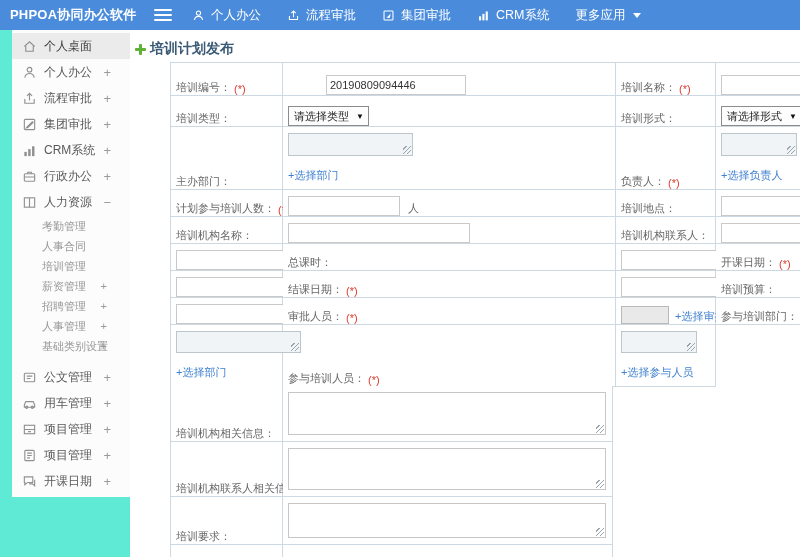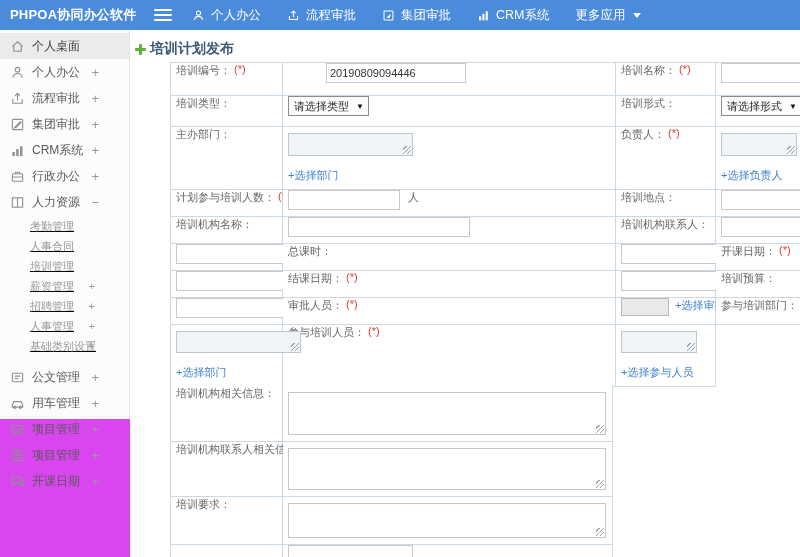--- a/index.html
+++ b/index.html
@@ -7,7 +7,7 @@
   }
   *{box-sizing:border-box;margin:0;padding:0;font-family:"Liberation Sans","DejaVu Sans",sans-serif;}
   html,body{width:800px;height:557px;overflow:hidden;background:#fff;}
-  #stage{position:relative;width:800px;height:557px;overflow:hidden;background:#d946ef;}
+  #stage{position:relative;width:800px;height:557px;overflow:hidden;background:#5eead4;}
 
   
   .header{position:absolute;left:0;top:0;width:800px;height:30px;background:var(--hdr);

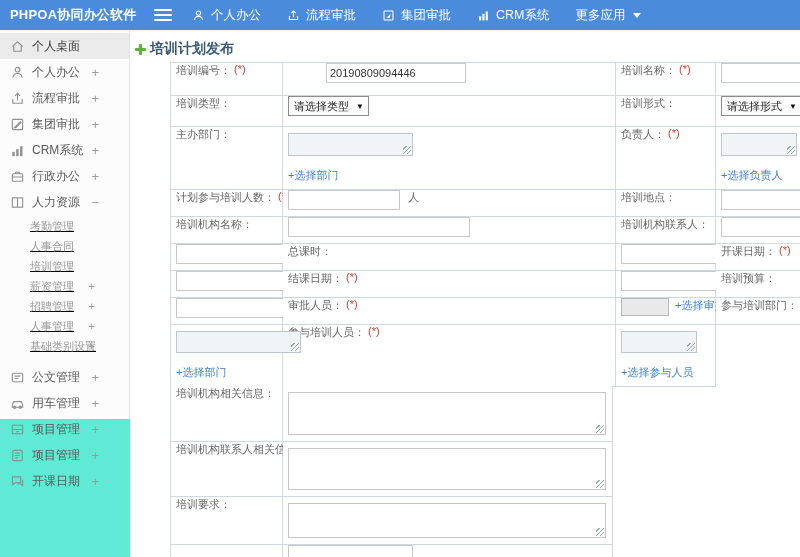--- a/index.html
+++ b/index.html
@@ -23,7 +23,7 @@
          border-top:5px solid #fff;margin-left:2px;}
 
   
-  .sidebar{position:absolute;left:0;top:30px;width:130px;height:389px;background:#fcfcfc;
+  .sidebar{position:absolute;left:12px;top:30px;width:130px;height:467px;background:#fcfcfc;
            border-right:1px solid #e4e4e4;padding-top:3px;}
   .sitem{height:26px;display:flex;align-items:center;padding:0 32px 0 10px;font-size:12px;
          color:#595959;cursor:pointer;position:relative;}

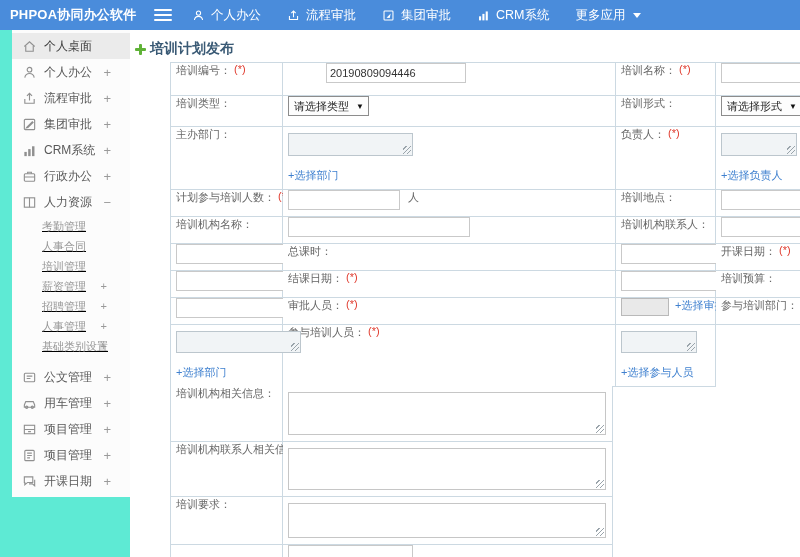--- a/index.html
+++ b/index.html
@@ -53,7 +53,7 @@
   .tbl-bot{left:40px;top:356px;width:442px;grid-template-columns:112px 330px;
            grid-template-rows:56px 55px 48px 44px;border-top:none;}
   .cell{border-right:1px solid var(--bd);border-bottom:1px solid var(--bd);display:flex;
-        align-items:flex-start;padding:0 5px;font-size:11px;color:var(--lbl);background:#fff;min-width:0;}
+        align-items:flex-end;padding:0 5px;font-size:11px;color:var(--lbl);background:#fff;min-width:0;}
   .cell.stack{flex-direction:column;align-items:flex-start;justify-content:center;gap:12px;padding:6px 5px;}
   .lb span{white-space:nowrap;}
   .req{color:var(--req);margin-left:3px;white-space:nowrap;}

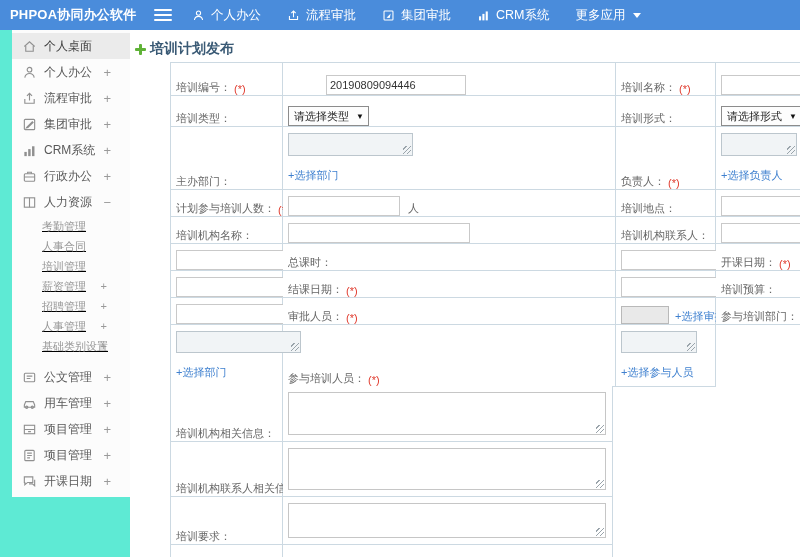--- a/index.html
+++ b/index.html
@@ -31,7 +31,7 @@
   .sitem .lab{flex:1;white-space:nowrap;}
   .exp{position:absolute;right:30px;color:#9a9a9a;font-size:13px;line-height:1;}
   .sitem.active{background:#ebebeb;color:#3d3d3d;}
-  .ssub{padding:1px 0 2px;text-decoration:underline;}
+  .ssub{padding:1px 0 2px;}
   .sub{height:20px;display:flex;align-items:center;padding:0 36px 0 30px;font-size:11px;
        color:#979797;cursor:pointer;position:relative;white-space:nowrap;}
   .sub .exp{right:34px;font-size:11px;}

